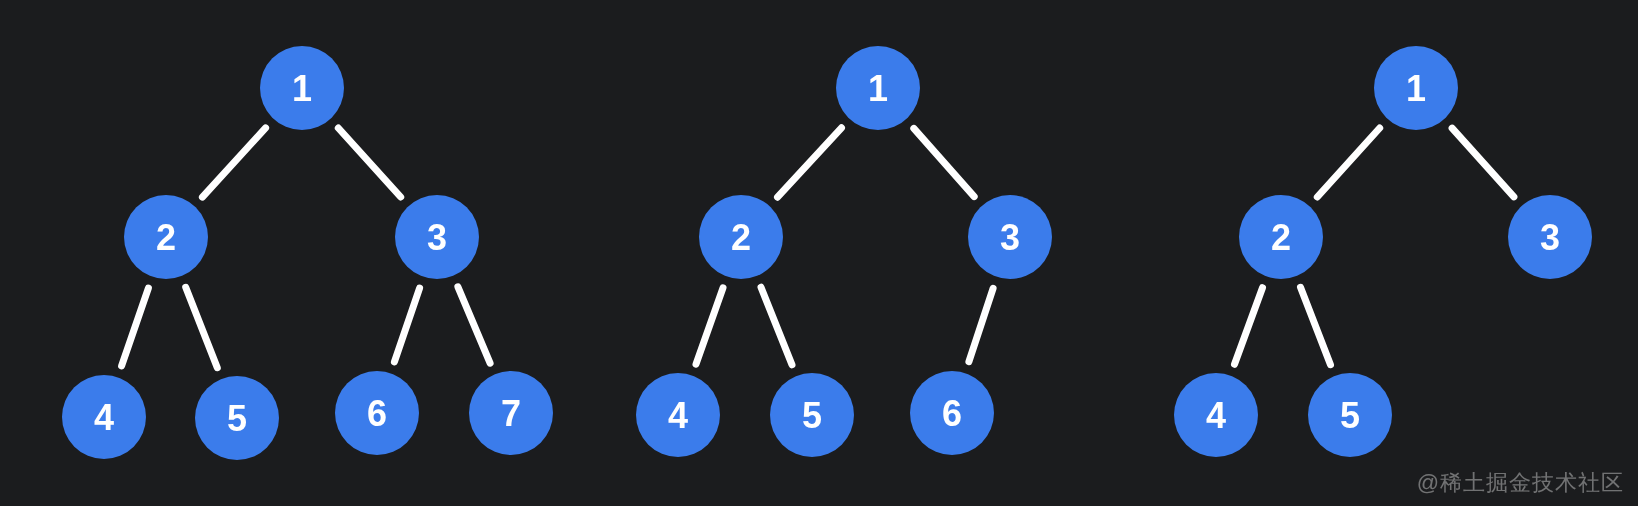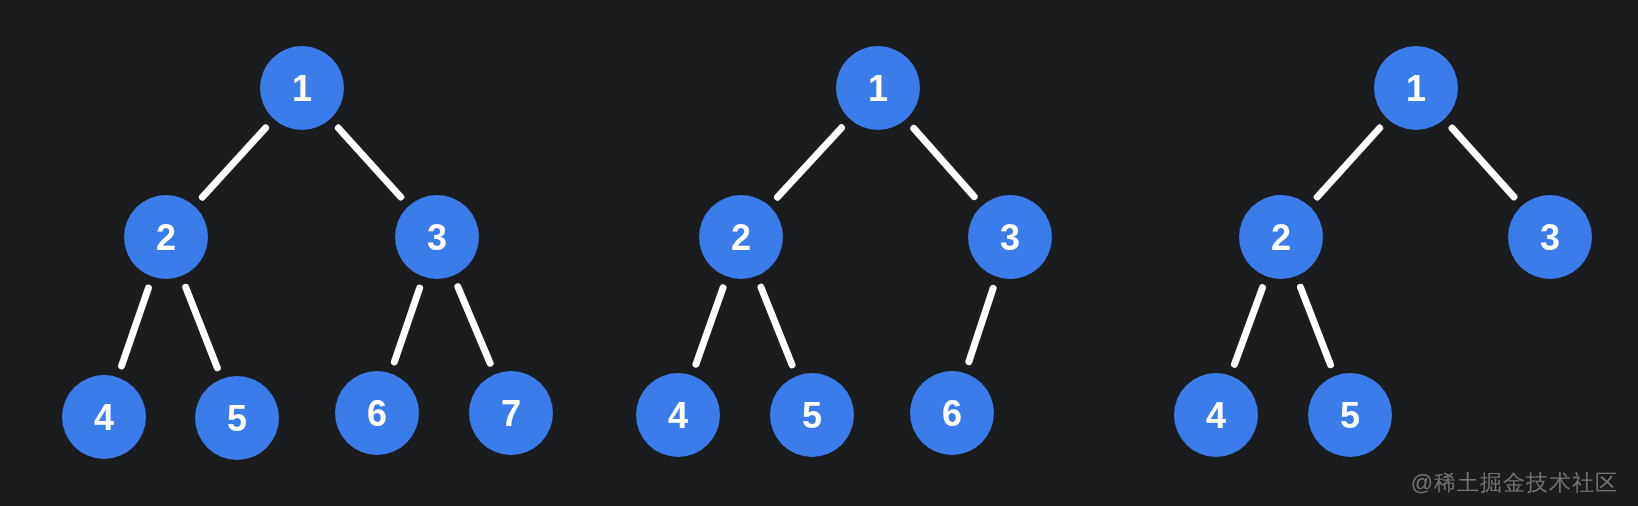--- a/index.html
+++ b/index.html
@@ -28,7 +28,7 @@
   }
   #watermark {
     position: absolute;
-    right: 20px;
+    right: 14px;
     bottom: 8px;
     font-size: 22px;
     letter-spacing: 1px;

